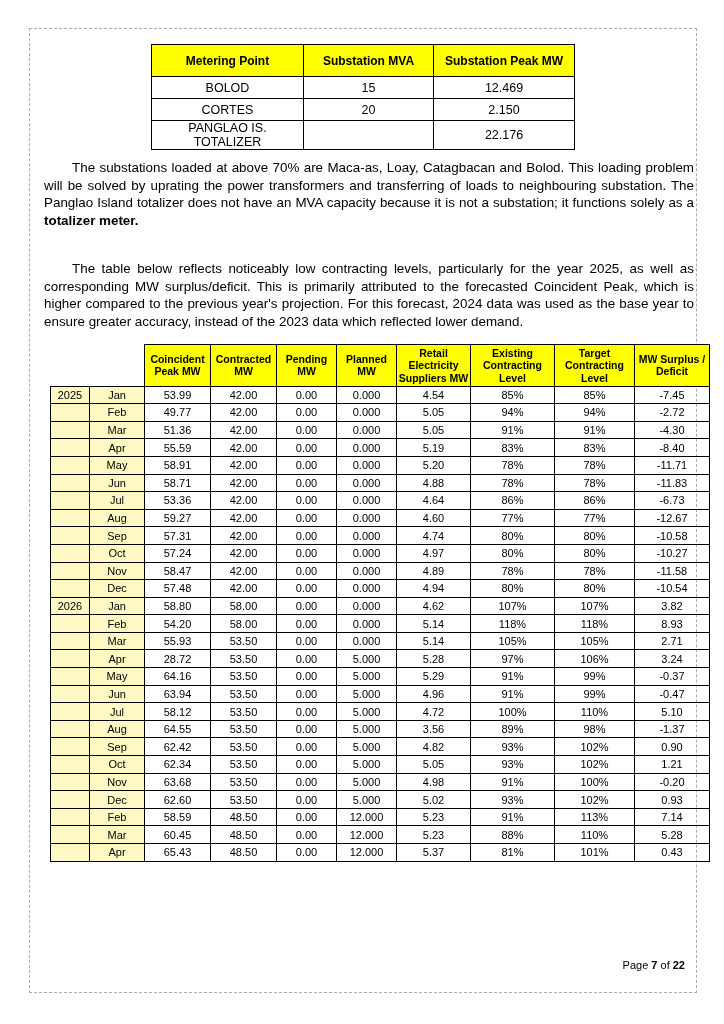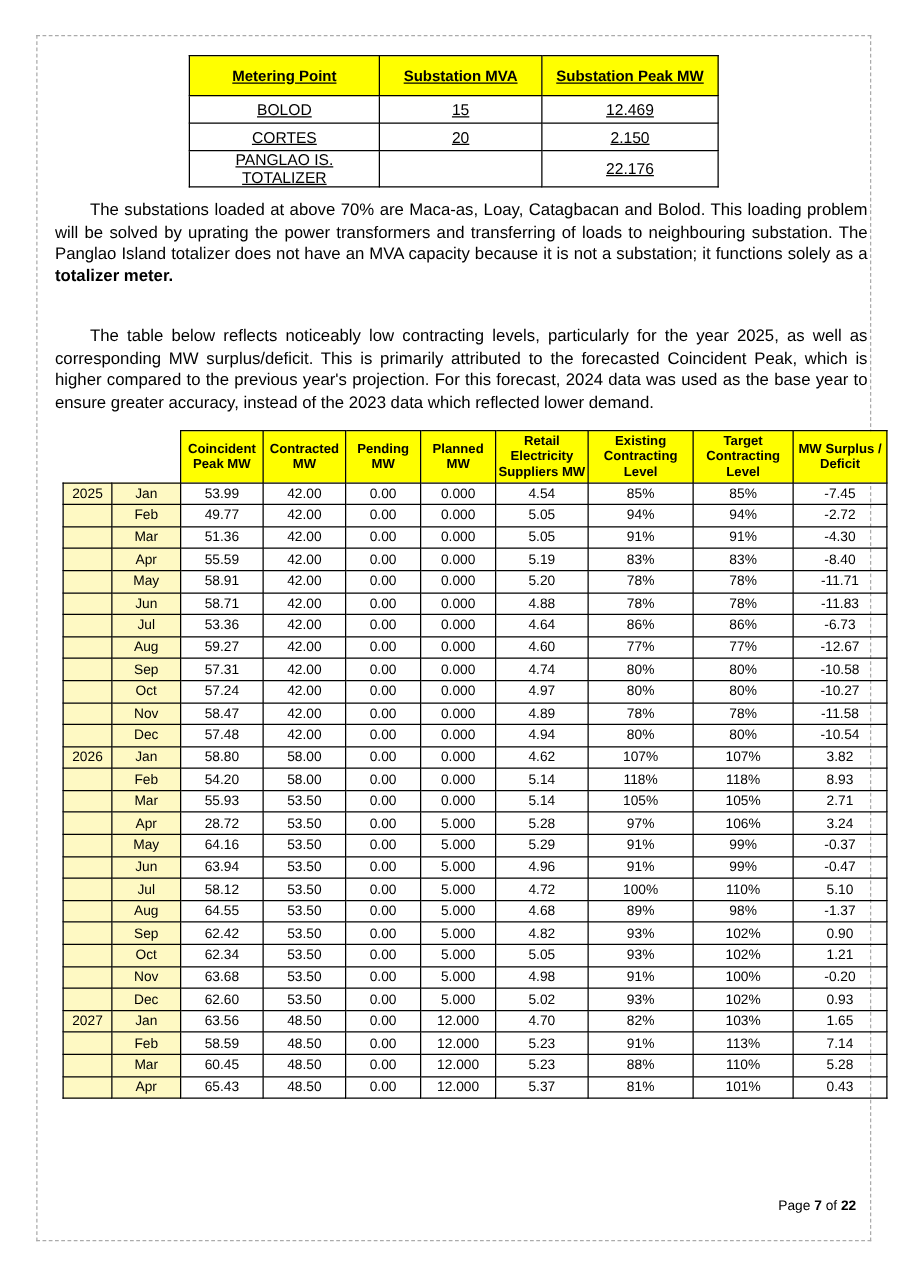--- a/index.html
+++ b/index.html
@@ -28,7 +28,6 @@
     table-layout: fixed;
     width: 423px;
     margin: 15px auto 0 auto;
-    text-decoration: underline;
   }
   table.metering th {
     background: #FFFF00;

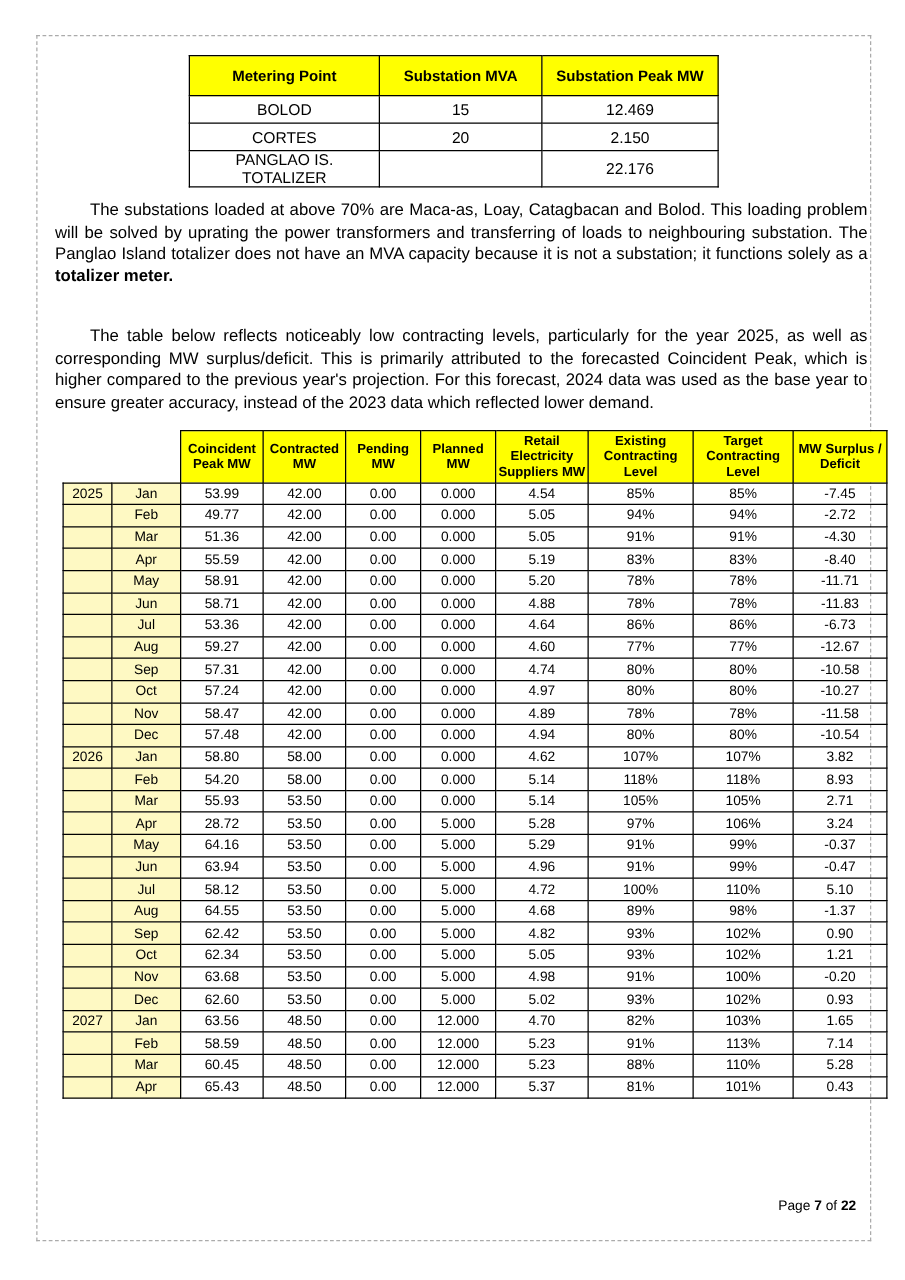--- a/index.html
+++ b/index.html
@@ -408,7 +408,7 @@
             <td class="data-cell">53.50</td>
             <td class="data-cell">0.00</td>
             <td class="data-cell">5.000</td>
-            <td class="data-cell">4.68</td>
+            <td class="data-cell">3.56</td>
             <td class="data-cell">89%</td>
             <td class="data-cell">98%</td>
             <td class="data-cell">-1.37</td>

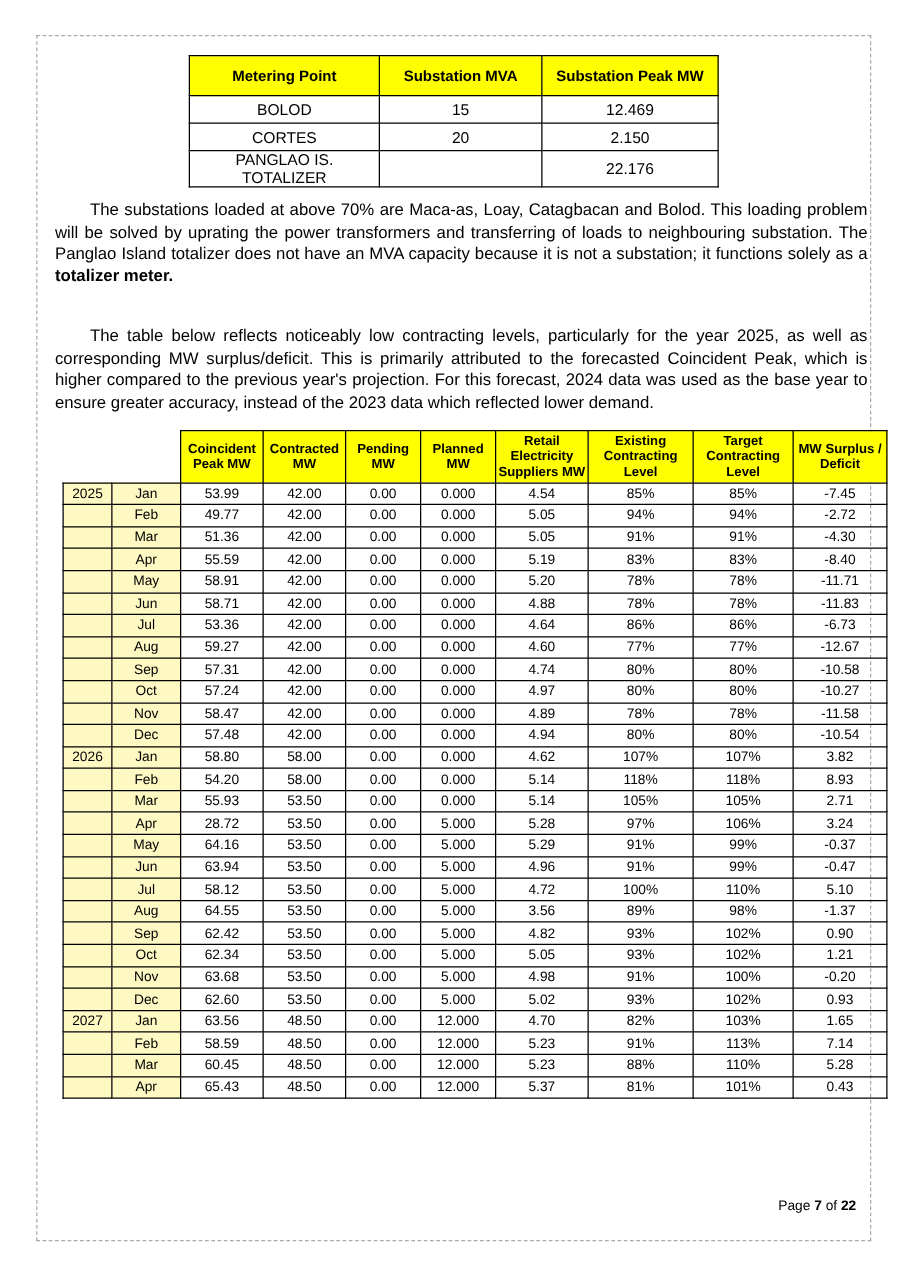--- a/index.html
+++ b/index.html
@@ -462,18 +462,6 @@
             <td class="data-cell">0.93</td>
           </tr>
           <tr>
-            <td class="year-cell">2027</td>
-            <td class="month-cell">Jan</td>
-            <td class="data-cell">63.56</td>
-            <td class="data-cell">48.50</td>
-            <td class="data-cell">0.00</td>
-            <td class="data-cell">12.000</td>
-            <td class="data-cell">4.70</td>
-            <td class="data-cell">82%</td>
-            <td class="data-cell">103%</td>
-            <td class="data-cell">1.65</td>
-          </tr>
-          <tr>
             <td class="year-cell"></td>
             <td class="month-cell">Feb</td>
             <td class="data-cell">58.59</td>

